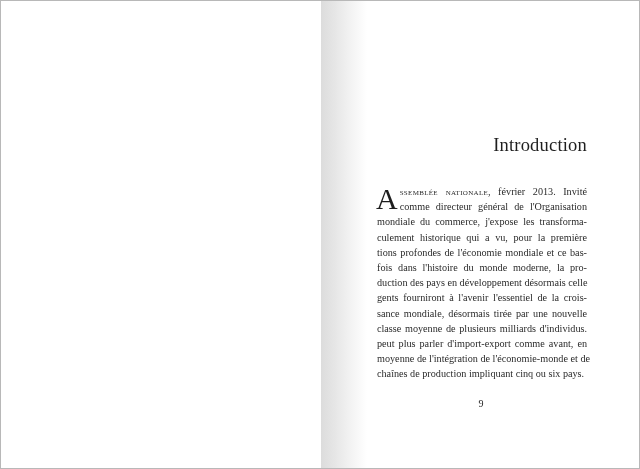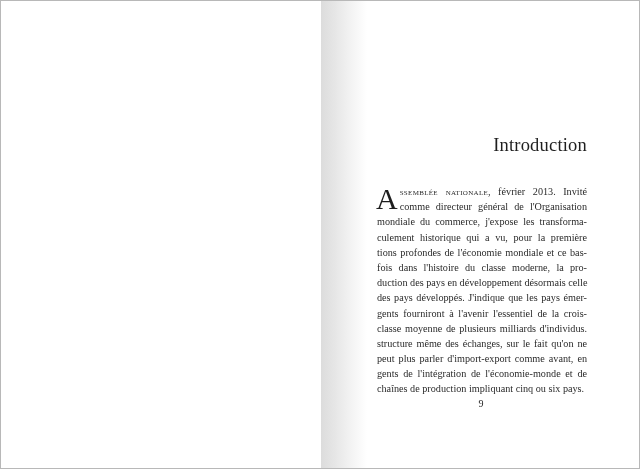--- a/index.html
+++ b/index.html
@@ -54,7 +54,7 @@
       <span class="line">mondiale du commerce, j'expose les transforma-</span>
       <span class="line">culement historique qui a vu, pour la première</span>
       <span class="line">tions profondes de l'économie mondiale et ce bas-</span>
-      <span class="line">fois dans l'histoire du classe moderne, la pro-</span>
+      <span class="line">fois dans l'histoire du monde moderne, la pro-</span>
       <span class="line">duction des pays en développement désormais celle</span>
       <span class="line">des pays développés. J'indique que les pays émer-</span>
       <span class="line">gents fourniront à l'avenir l'essentiel de la crois-</span>

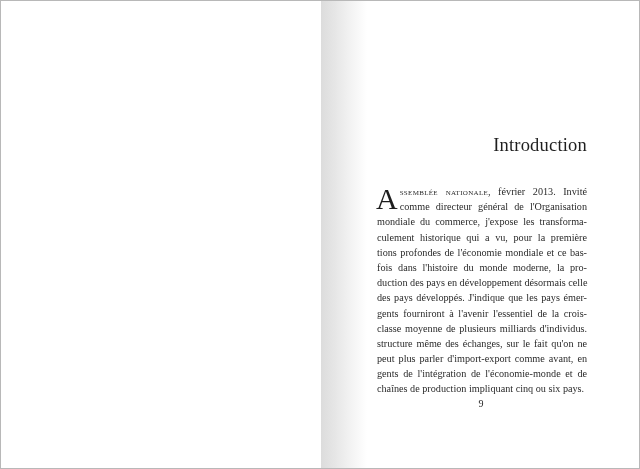--- a/index.html
+++ b/index.html
@@ -56,7 +56,6 @@
       <span class="line">tions profondes de l'économie mondiale et ce bas-</span>
       <span class="line">fois dans l'histoire du monde moderne, la pro-</span>
       <span class="line">duction des pays en développement désormais celle</span>
-      <span class="line">des pays développés. J'indique que les pays émer-</span>
       <span class="line">gents fourniront à l'avenir l'essentiel de la crois-</span>
       <span class="line">classe moyenne de plusieurs milliards d'individus.</span>
       <span class="line">structure même des échanges, sur le fait qu'on ne</span>

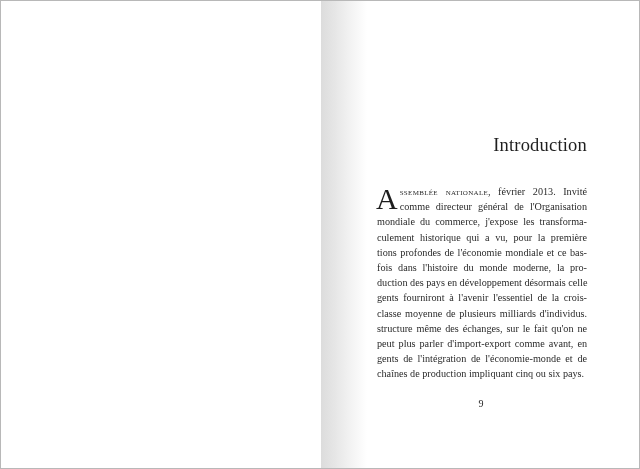--- a/index.html
+++ b/index.html
@@ -57,6 +57,7 @@
       <span class="line">fois dans l'histoire du monde moderne, la pro-</span>
       <span class="line">duction des pays en développement désormais celle</span>
       <span class="line">gents fourniront à l'avenir l'essentiel de la crois-</span>
+      <span class="line">sance mondiale, désormais tirée par une nouvelle</span>
       <span class="line">classe moyenne de plusieurs milliards d'individus.</span>
       <span class="line">structure même des échanges, sur le fait qu'on ne</span>
       <span class="line">peut plus parler d'import-export comme avant, en</span>

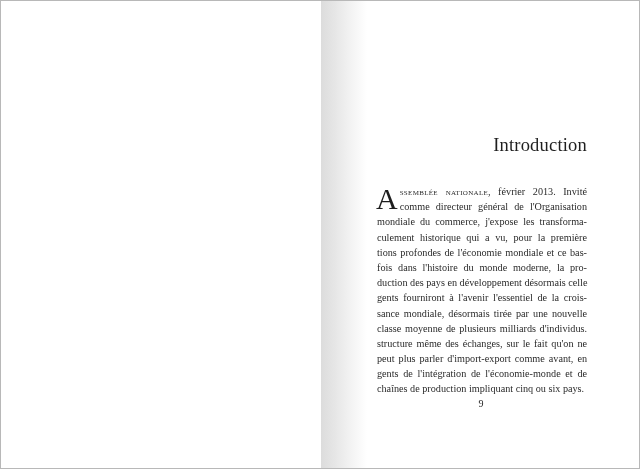--- a/index.html
+++ b/index.html
@@ -59,7 +59,6 @@
       <span class="line">gents fourniront à l'avenir l'essentiel de la crois-</span>
       <span class="line">sance mondiale, désormais tirée par une nouvelle</span>
       <span class="line">classe moyenne de plusieurs milliards d'individus.</span>
-      <span class="line">structure même des échanges, sur le fait qu'on ne</span>
       <span class="line">peut plus parler d'import-export comme avant, en</span>
       <span class="line">gents de l'intégration de l'économie-monde et de</span>
       <span class="line last">chaînes de production impliquant cinq ou six pays.</span>

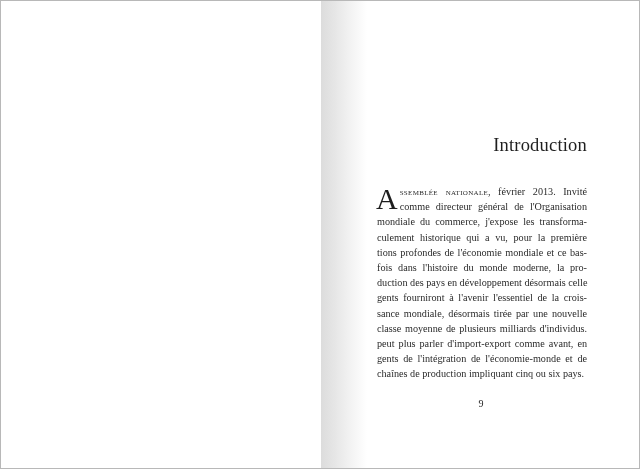--- a/index.html
+++ b/index.html
@@ -60,7 +60,7 @@
       <span class="line">sance mondiale, désormais tirée par une nouvelle</span>
       <span class="line">classe moyenne de plusieurs milliards d'individus.</span>
       <span class="line">peut plus parler d'import-export comme avant, en</span>
-      <span class="line">gents de l'intégration de l'économie-monde et de</span>
+      <span class="line">moyenne de l'intégration de l'économie-monde et de</span>
       <span class="line last">chaînes de production impliquant cinq ou six pays.</span>
     </div>
     <div class="page-number">9</div>

